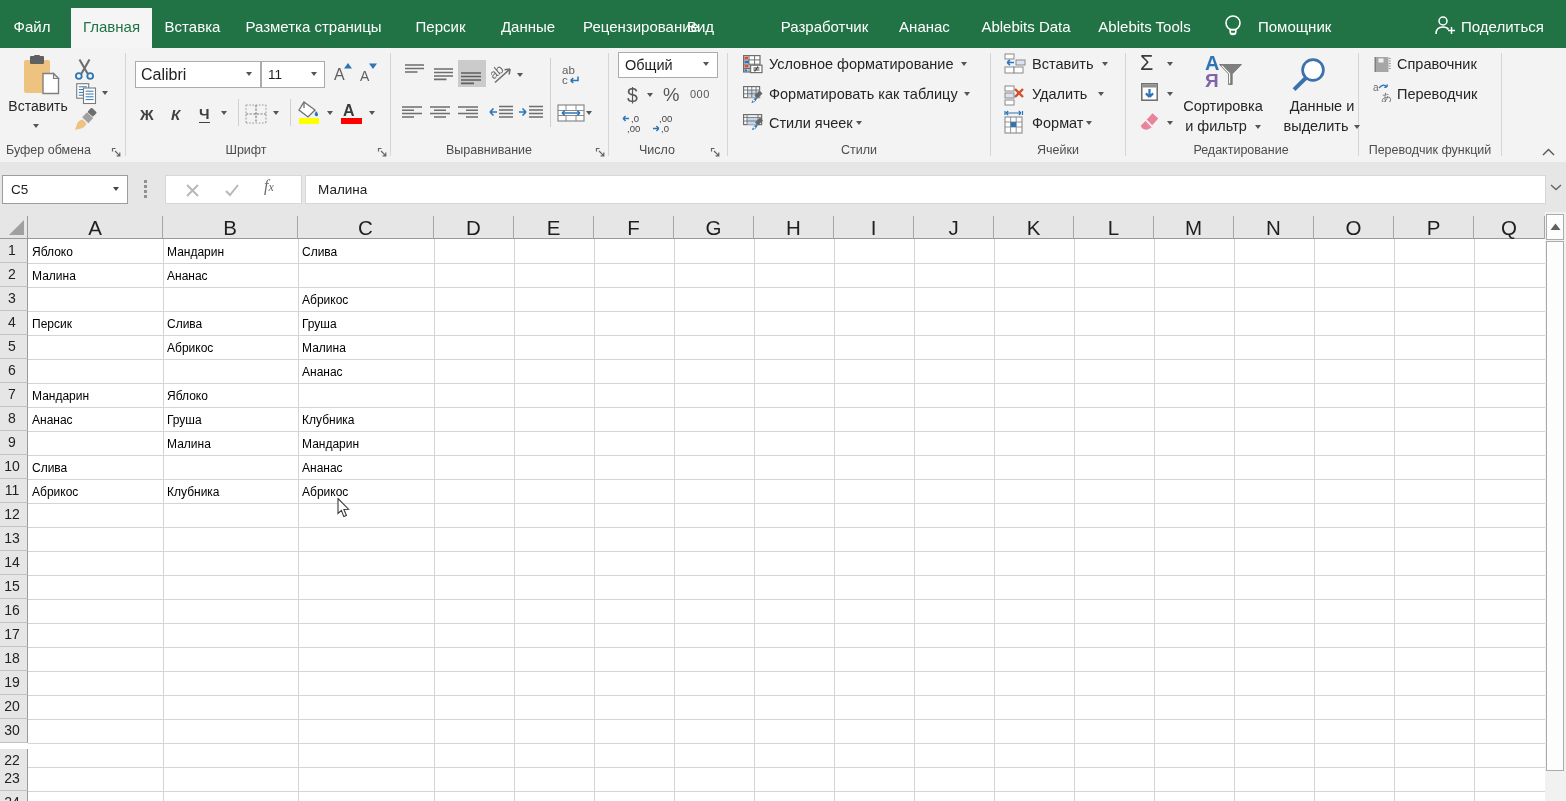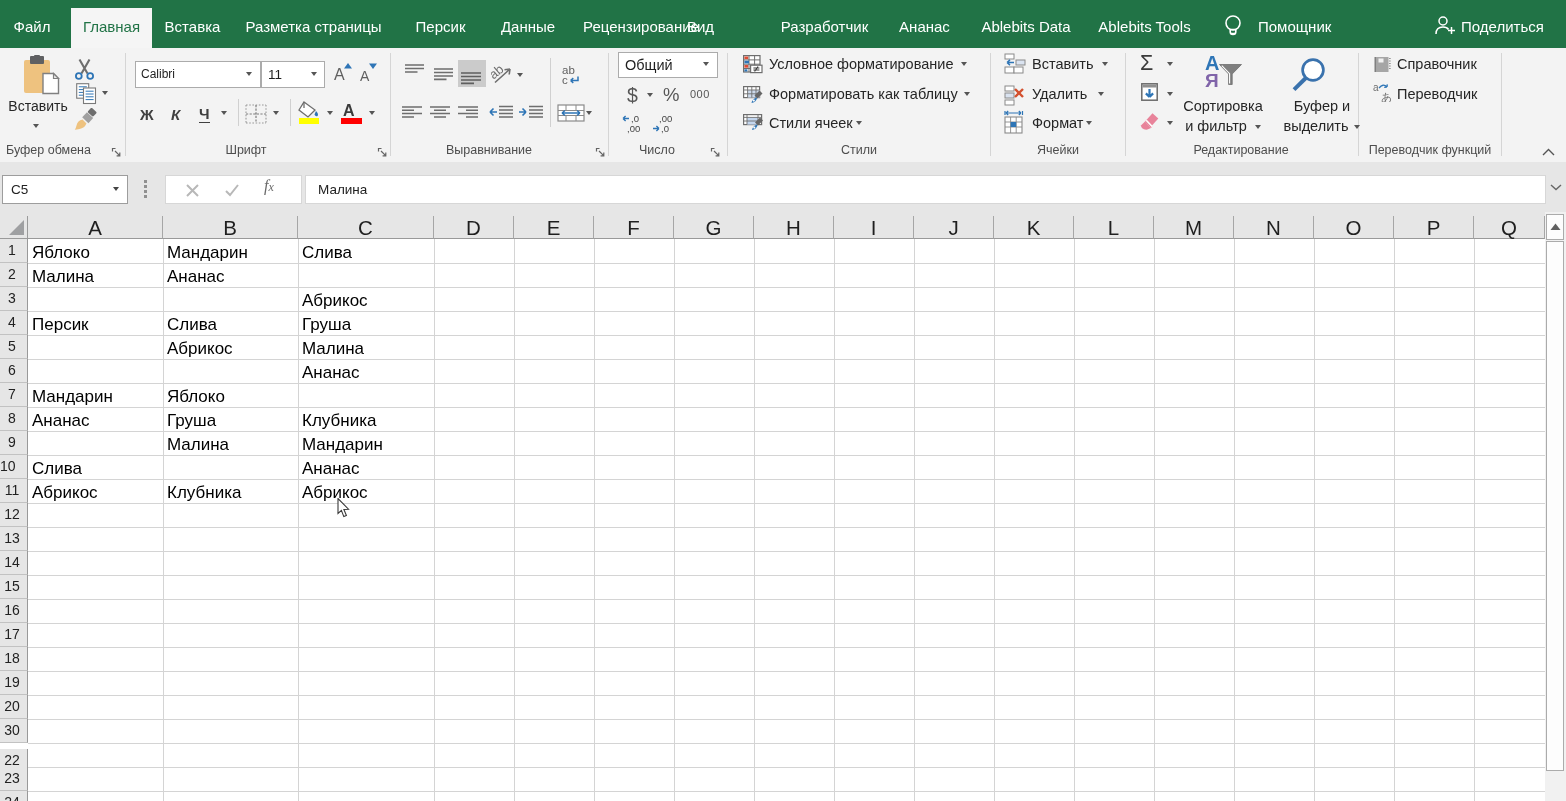--- a/index.html
+++ b/index.html
@@ -110,7 +110,7 @@
       <path d="M4 4 l4.2 4.2 M8.8 5.6 v3.2 h-3.2" fill="none" stroke="#636363" stroke-width="1.2"></path>
     </svg>
 
-    <div class="combo" style="left:135px;top:13px;width:126px;height:27px;font-size:12px;color:#1f1f1f;line-height:25px;padding-left:5px">Calibri</div>
+    <div class="combo" style="left:135px;top:13px;width:126px;height:27px;font-size:16px;color:#1f1f1f;line-height:25px;padding-left:5px">Calibri</div>
     <div class="dar" style="left:246px;top:24px"></div>
     <div class="combo" style="left:261px;top:13px;width:64px;height:27px;font-size:13.5px;color:#1f1f1f;line-height:25px;padding-left:6px">11</div>
     <div class="dar" style="left:311px;top:24px"></div>

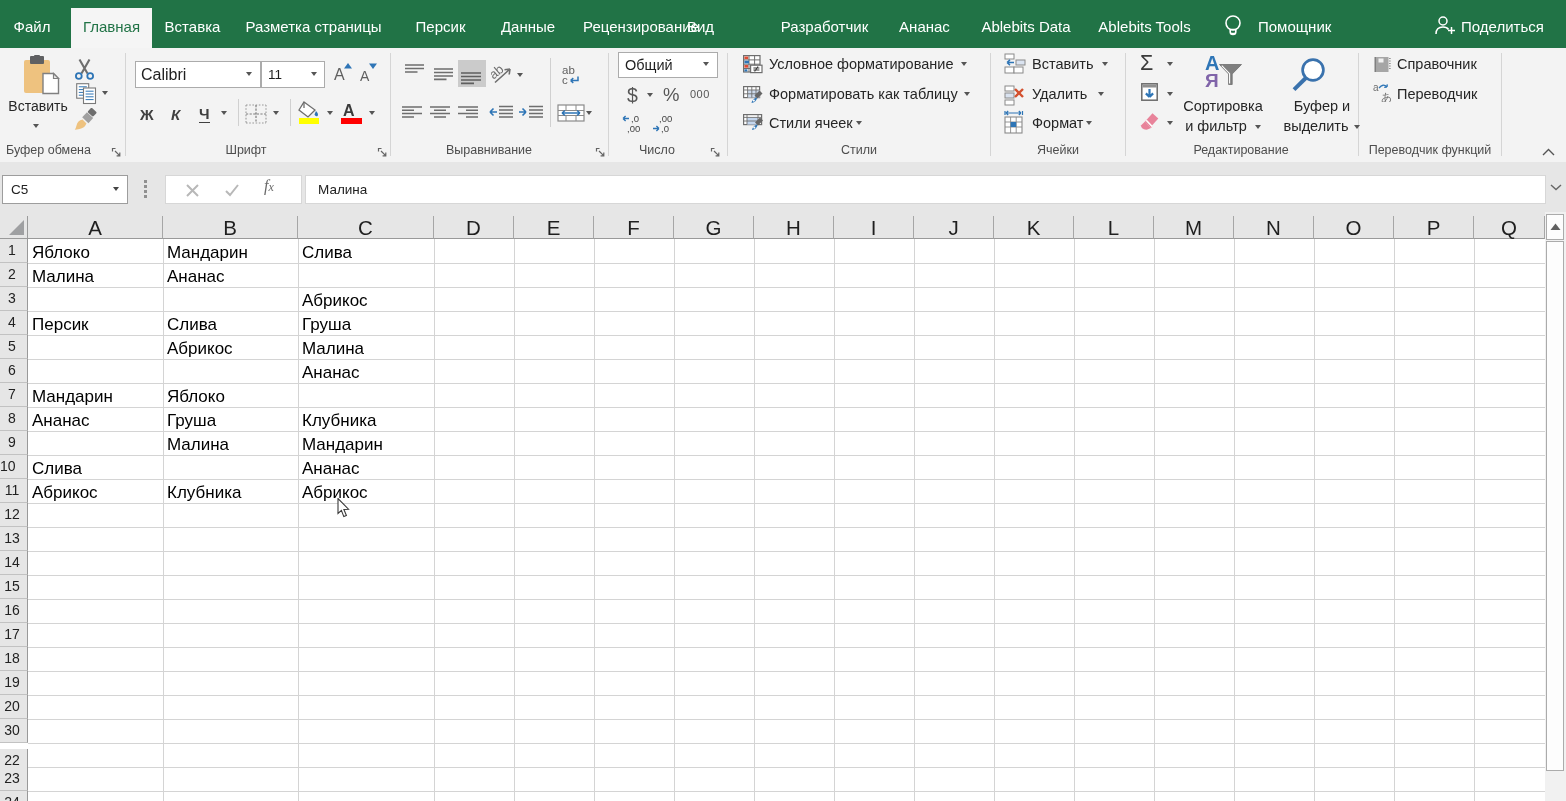--- a/index.html
+++ b/index.html
@@ -310,7 +310,7 @@
       <circle cx="24" cy="15" r="10.4" fill="#fff" stroke="#3a72ad" stroke-width="2.7"></circle>
       <path d="M16.8 23 L5 34.6" stroke="#3a72ad" stroke-width="4"></path>
     </svg>
-    <div class="bigtxt" style="left:1288px;top:50px;width:68px">Буфер и</div>
+    <div class="bigtxt" style="left:1288px;top:50px;width:68px">Данные и</div>
     <div class="bigtxt" style="left:1282px;top:70px;width:68px">выделить</div>
     <div class="dar" style="left:1354px;top:77px"></div>
     <div class="glabel" style="left:1181px;width:120px">Редактирование</div>

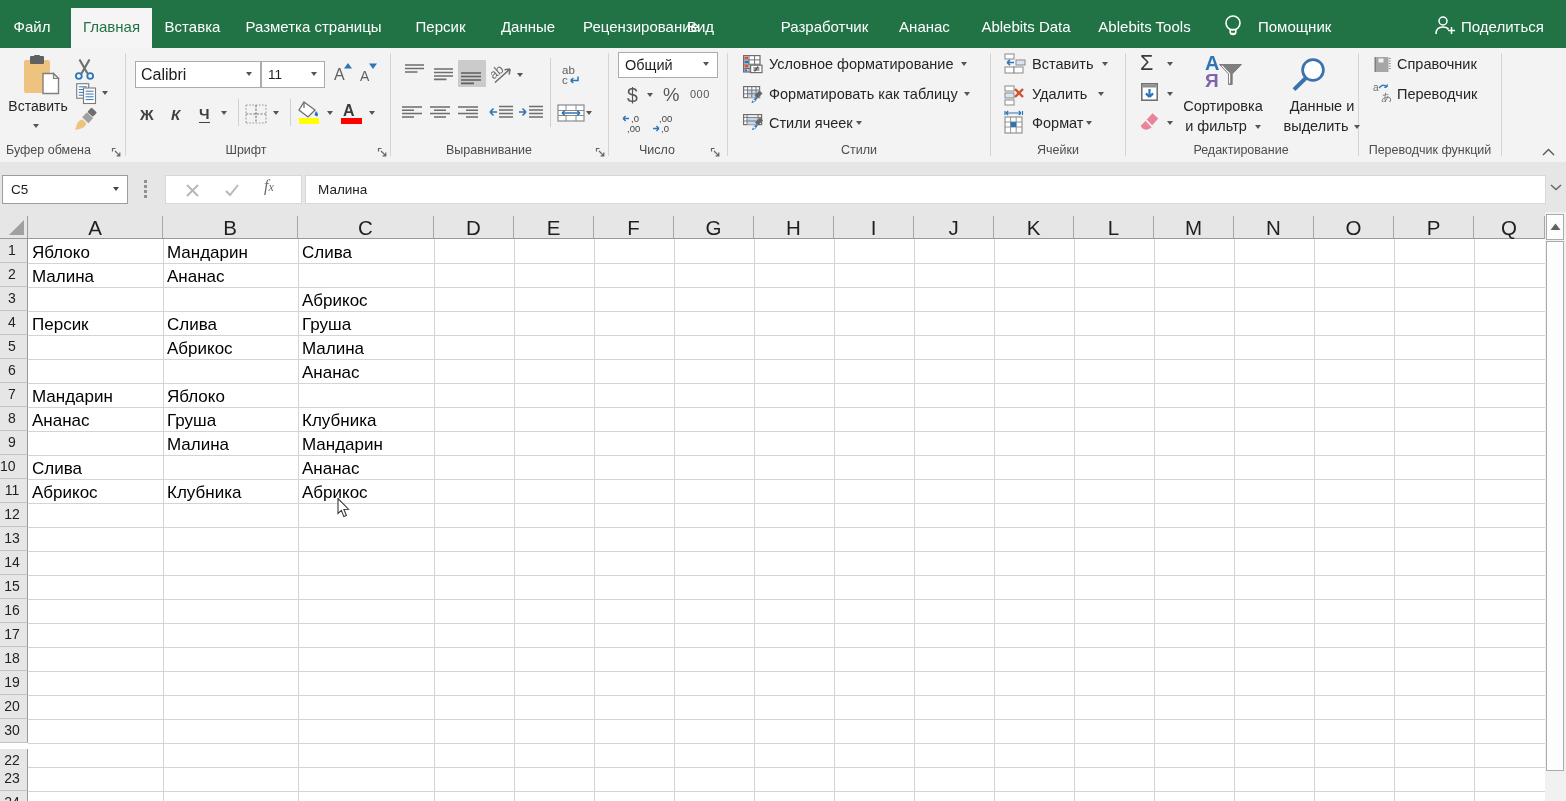--- a/index.html
+++ b/index.html
@@ -33,7 +33,7 @@
 .colhead { position:absolute; top:0px; height:23px; background:#e6e6e6; border-bottom:1px solid #999; font-size:20.5px; color:#1f1f1f; text-align:center; line-height:24px; }
 .corner { position:absolute; left:0; top:0px; width:28px; height:23px; background:#e6e6e6; border-right:1px solid #9a9a9a; border-bottom:1px solid #9a9a9a; }
 .rowhead { position:absolute; left:0; width:28px; height:24px; background:#e6e6e6; border-right:1px solid #999; border-bottom:1px solid #c2c2c2; font-size:14px; color:#222; line-height:23.5px; }
-.cell { position:absolute; height:24px; font-size:17px; color:#000; line-height:27px; padding-left:4px; white-space:nowrap; }
+.cell { position:absolute; height:24px; font-size:12px; color:#000; line-height:27px; padding-left:4px; white-space:nowrap; }
 .vline { position:absolute; width:1px; background:#d4d4d4; }
 .hline { position:absolute; height:1px; background:#d4d4d4; }
 

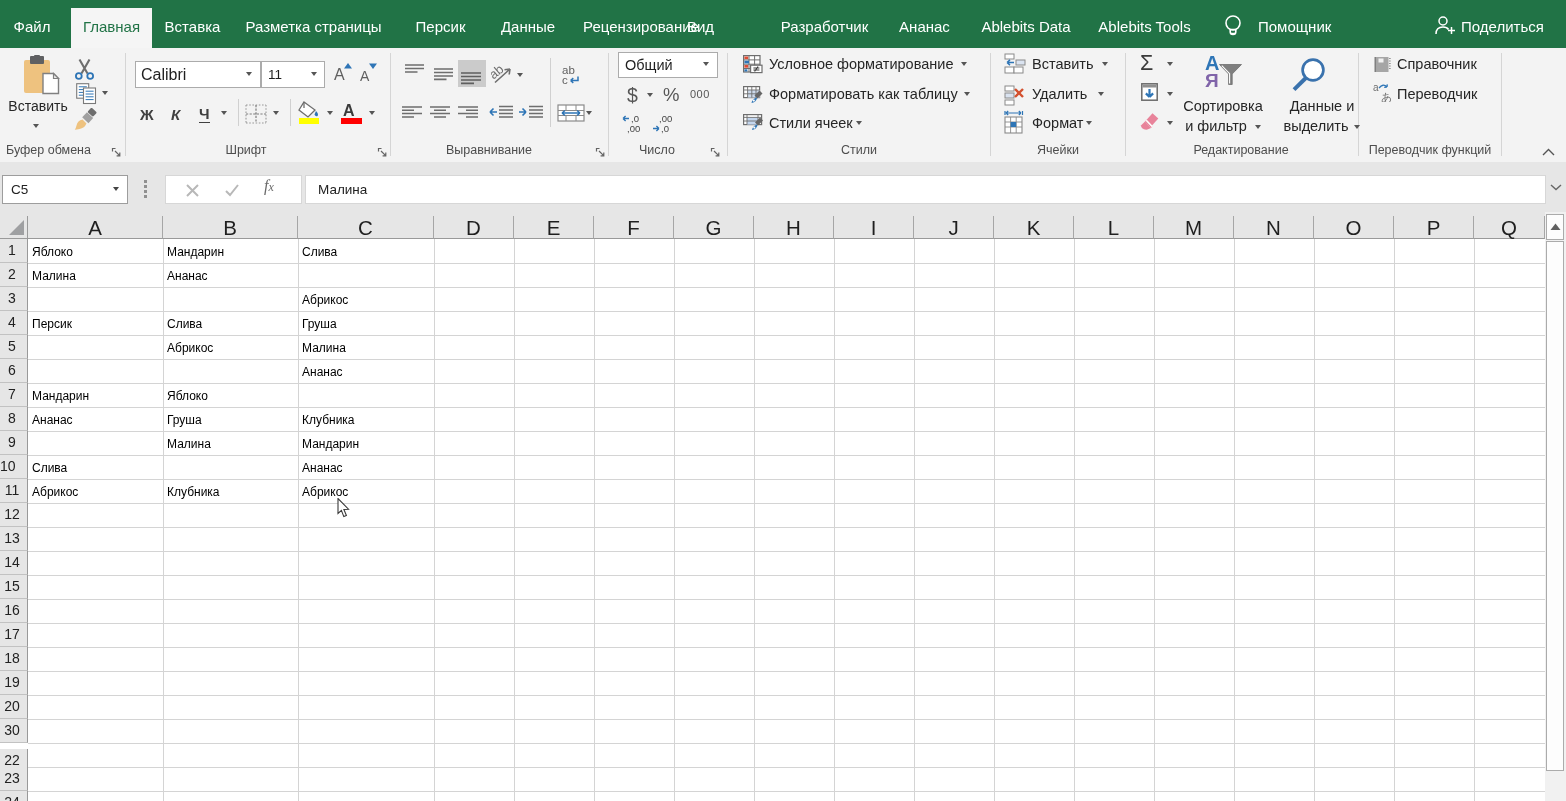--- a/index.html
+++ b/index.html
@@ -401,7 +401,7 @@
         <span style="display:block;width:24px;text-align:center">9</span>
       </div>
       <div class="rowhead" style="top:239px;">
-        <span style="display:block;width:24px;">10</span>
+        <span style="display:block;width:24px;text-align:center">10</span>
       </div>
       <div class="rowhead" style="top:263px;">
         <span style="display:block;width:24px;text-align:center">11</span>

